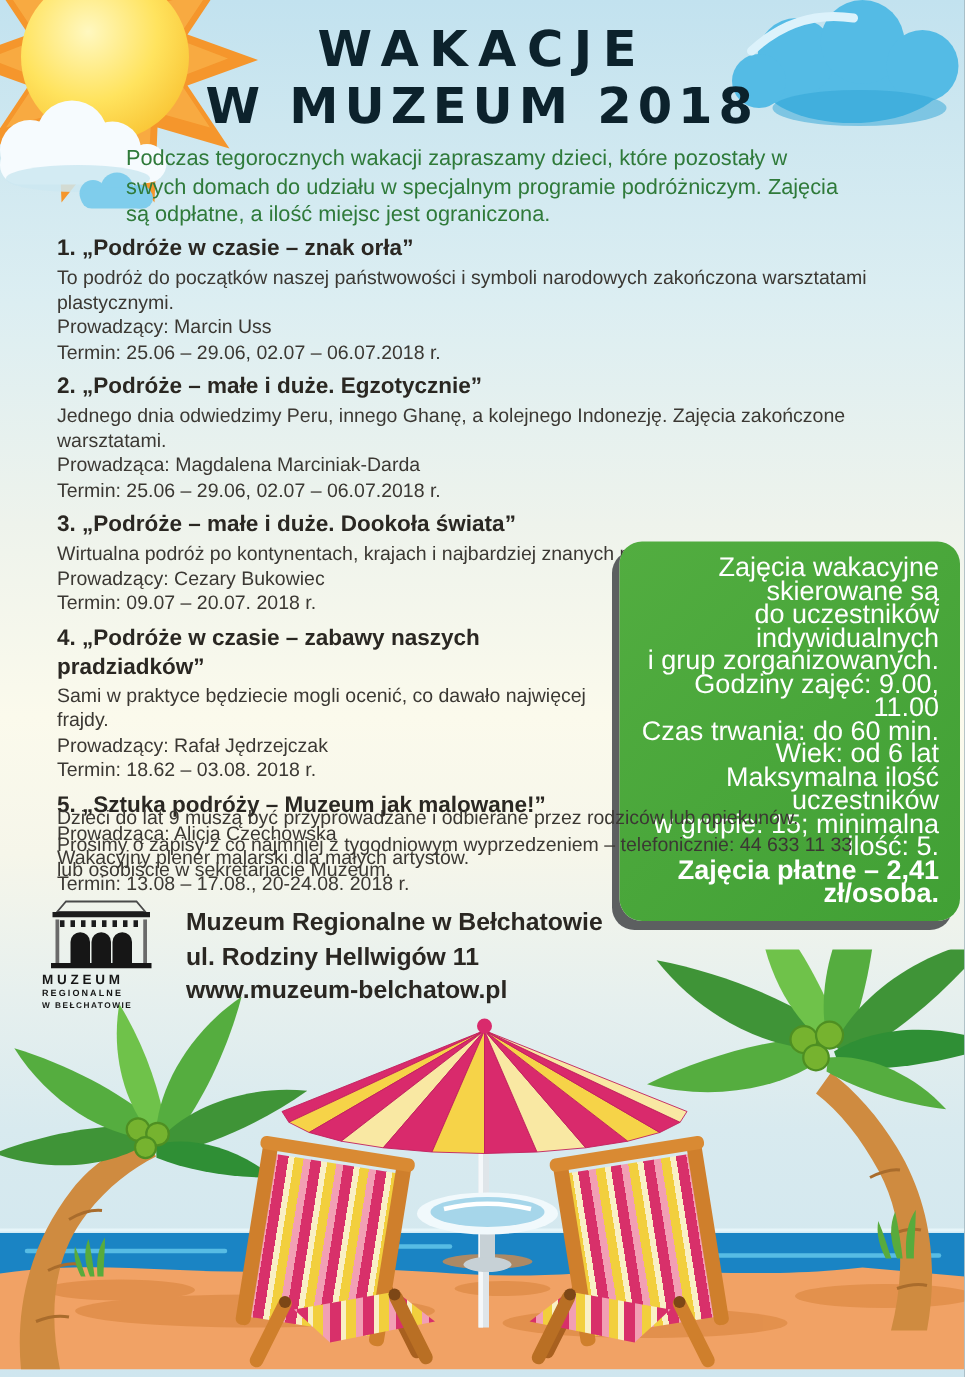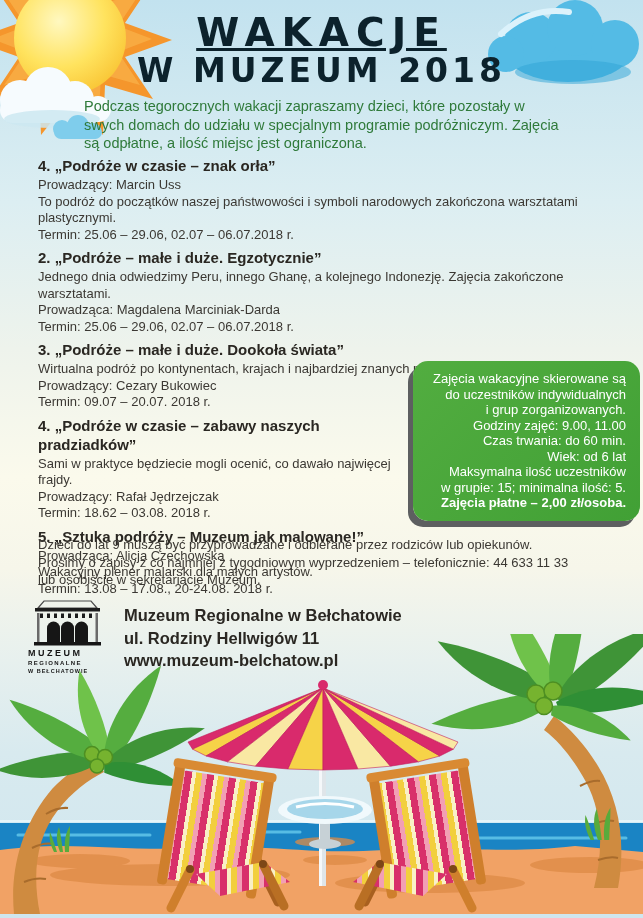--- a/index.html
+++ b/index.html
@@ -15,7 +15,7 @@
   .title{top:14px;left:0;width:643px;text-align:center;
     font-family:"DejaVu Sans","Liberation Sans",sans-serif;
     font-weight:900;color:var(--title,#0c222c);line-height:38px;}
-  .title-l1{font-size:39px;letter-spacing:7px;text-decoration:underline;}
+  .title-l1{font-size:33px;letter-spacing:7px;}
   .title-l2{font-size:33px;letter-spacing:4px;}
   .intro{top:97px;left:84px;width:475px;text-align:left;
     color:var(--intro,#2f7a3a);font-size:14.5px;line-height:18.6px;font-weight:500;}

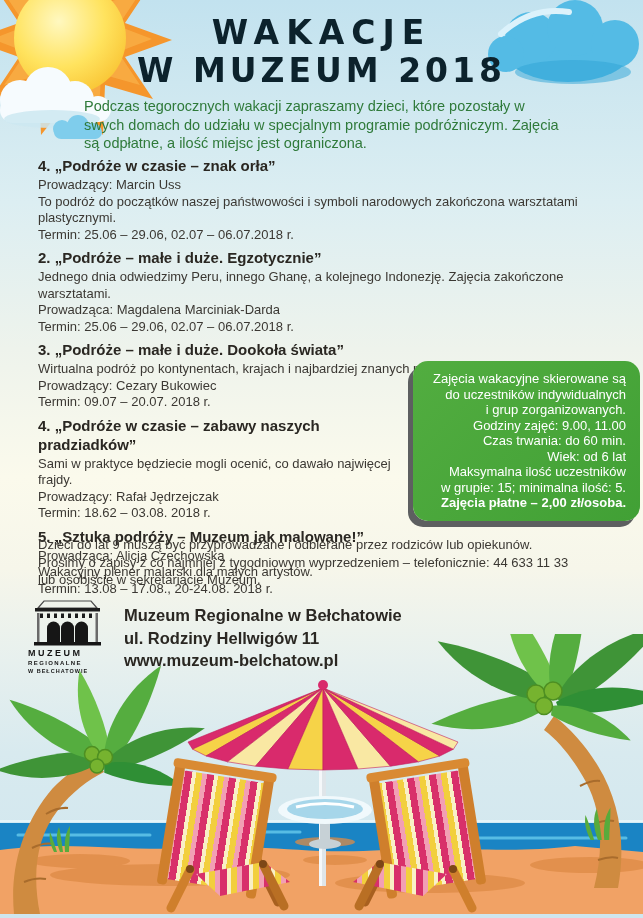--- a/index.html
+++ b/index.html
@@ -110,7 +110,7 @@
 
   <div class="abs programs">
     <div class="program">
-      <div class="program-title">4. „Podróże w czasie – znak orła”</div>
+      <div class="program-title">1. „Podróże w czasie – znak orła”</div>
       <div class="program-line">Prowadzący: Marcin Uss</div>
       <div class="program-line">To podróż do początków naszej państwowości i symboli narodowych zakończona warsztatami plastycznymi.</div>
       <div class="program-line">Termin: 25.06 – 29.06, 02.07 – 06.07.2018 r.</div>

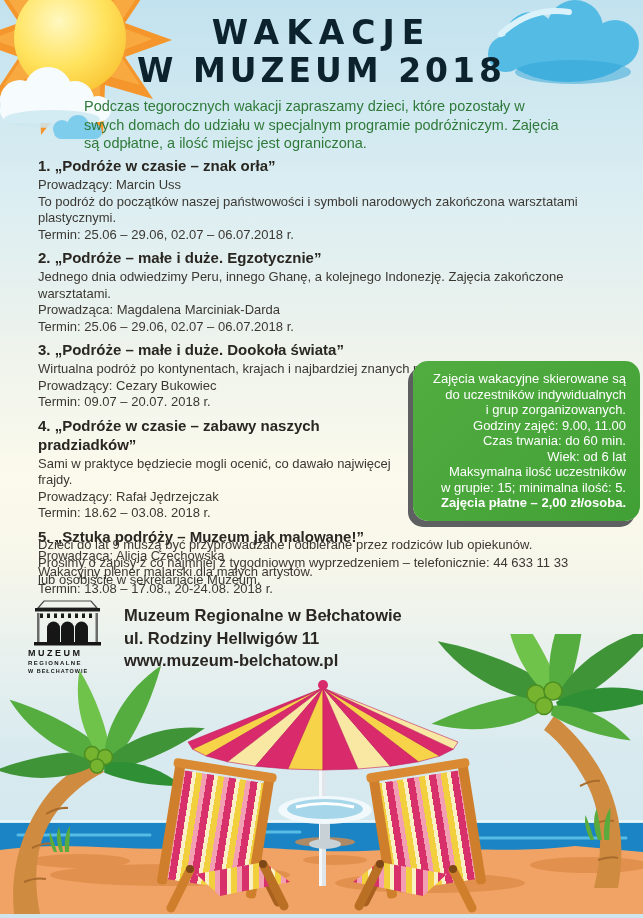--- a/index.html
+++ b/index.html
@@ -111,8 +111,8 @@
   <div class="abs programs">
     <div class="program">
       <div class="program-title">1. „Podróże w czasie – znak orła”</div>
+      <div class="program-line">To podróż do początków naszej państwowości i symboli narodowych zakończona warsztatami plastycznymi.</div>
       <div class="program-line">Prowadzący: Marcin Uss</div>
-      <div class="program-line">To podróż do początków naszej państwowości i symboli narodowych zakończona warsztatami plastycznymi.</div>
       <div class="program-line">Termin: 25.06 – 29.06, 02.07 – 06.07.2018 r.</div>
     </div>
     <div class="program">

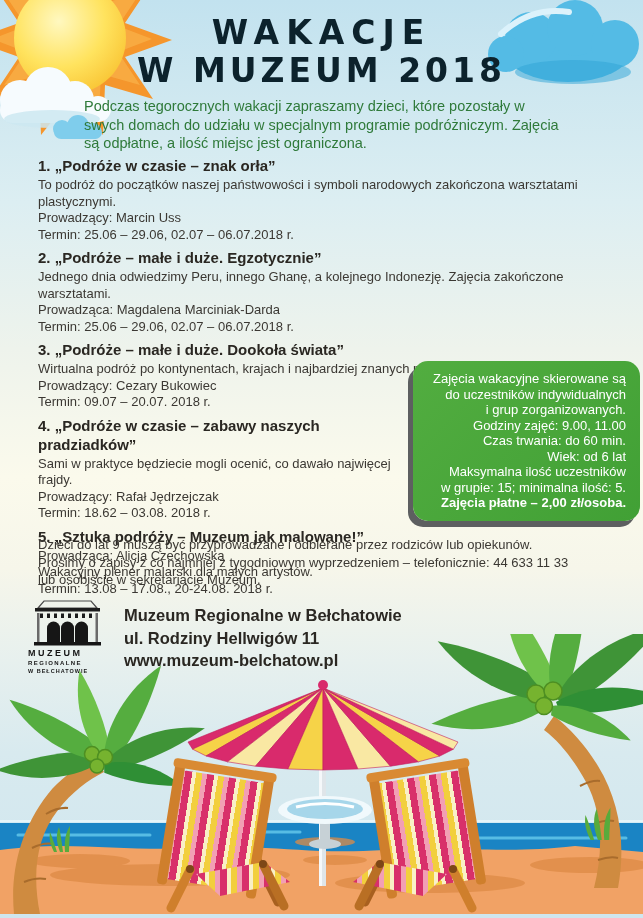--- a/index.html
+++ b/index.html
@@ -29,7 +29,7 @@
     background:linear-gradient(135deg,#52ad40,var(--box-bg,#3f9a33));
     box-shadow:-5px 6px 0 rgba(66,68,72,.85);
     padding:10px 14px 10px 10px;color:var(--box-text,#ffffff);
-    text-align:right;font-size:13px;line-height:15.5px;font-weight:500;}
+    text-align:right;font-size:18px;line-height:15.5px;font-weight:500;}
   .info-highlight{font-weight:bold;}
   
   .note{top:536px;left:38px;width:580px;color:var(--body-text,#3b3833);

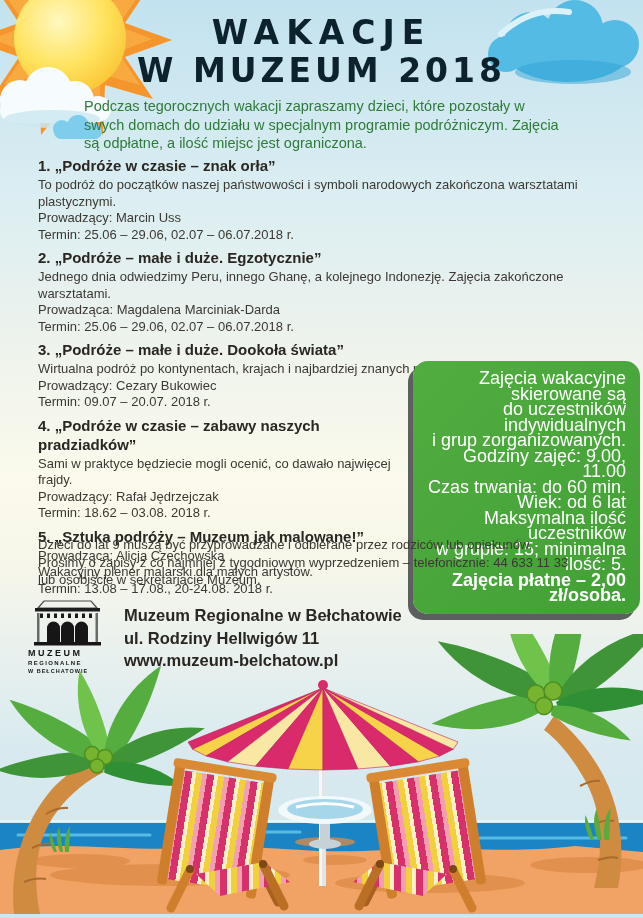--- a/index.html
+++ b/index.html
@@ -150,7 +150,7 @@
     <div class="info-line">Wiek: od 6 lat</div>
     <div class="info-line">Maksymalna ilość uczestników</div>
     <div class="info-line">w grupie: 15; minimalna ilość: 5.</div>
-    <div class="info-line info-highlight">Zajęcia płatne – 2,00 zł/osoba.</div>
+    <div class="info-line info-highlight">Zajęcia płatne – 2,41 zł/osoba.</div>
   </div>
 
   <div class="abs note">

